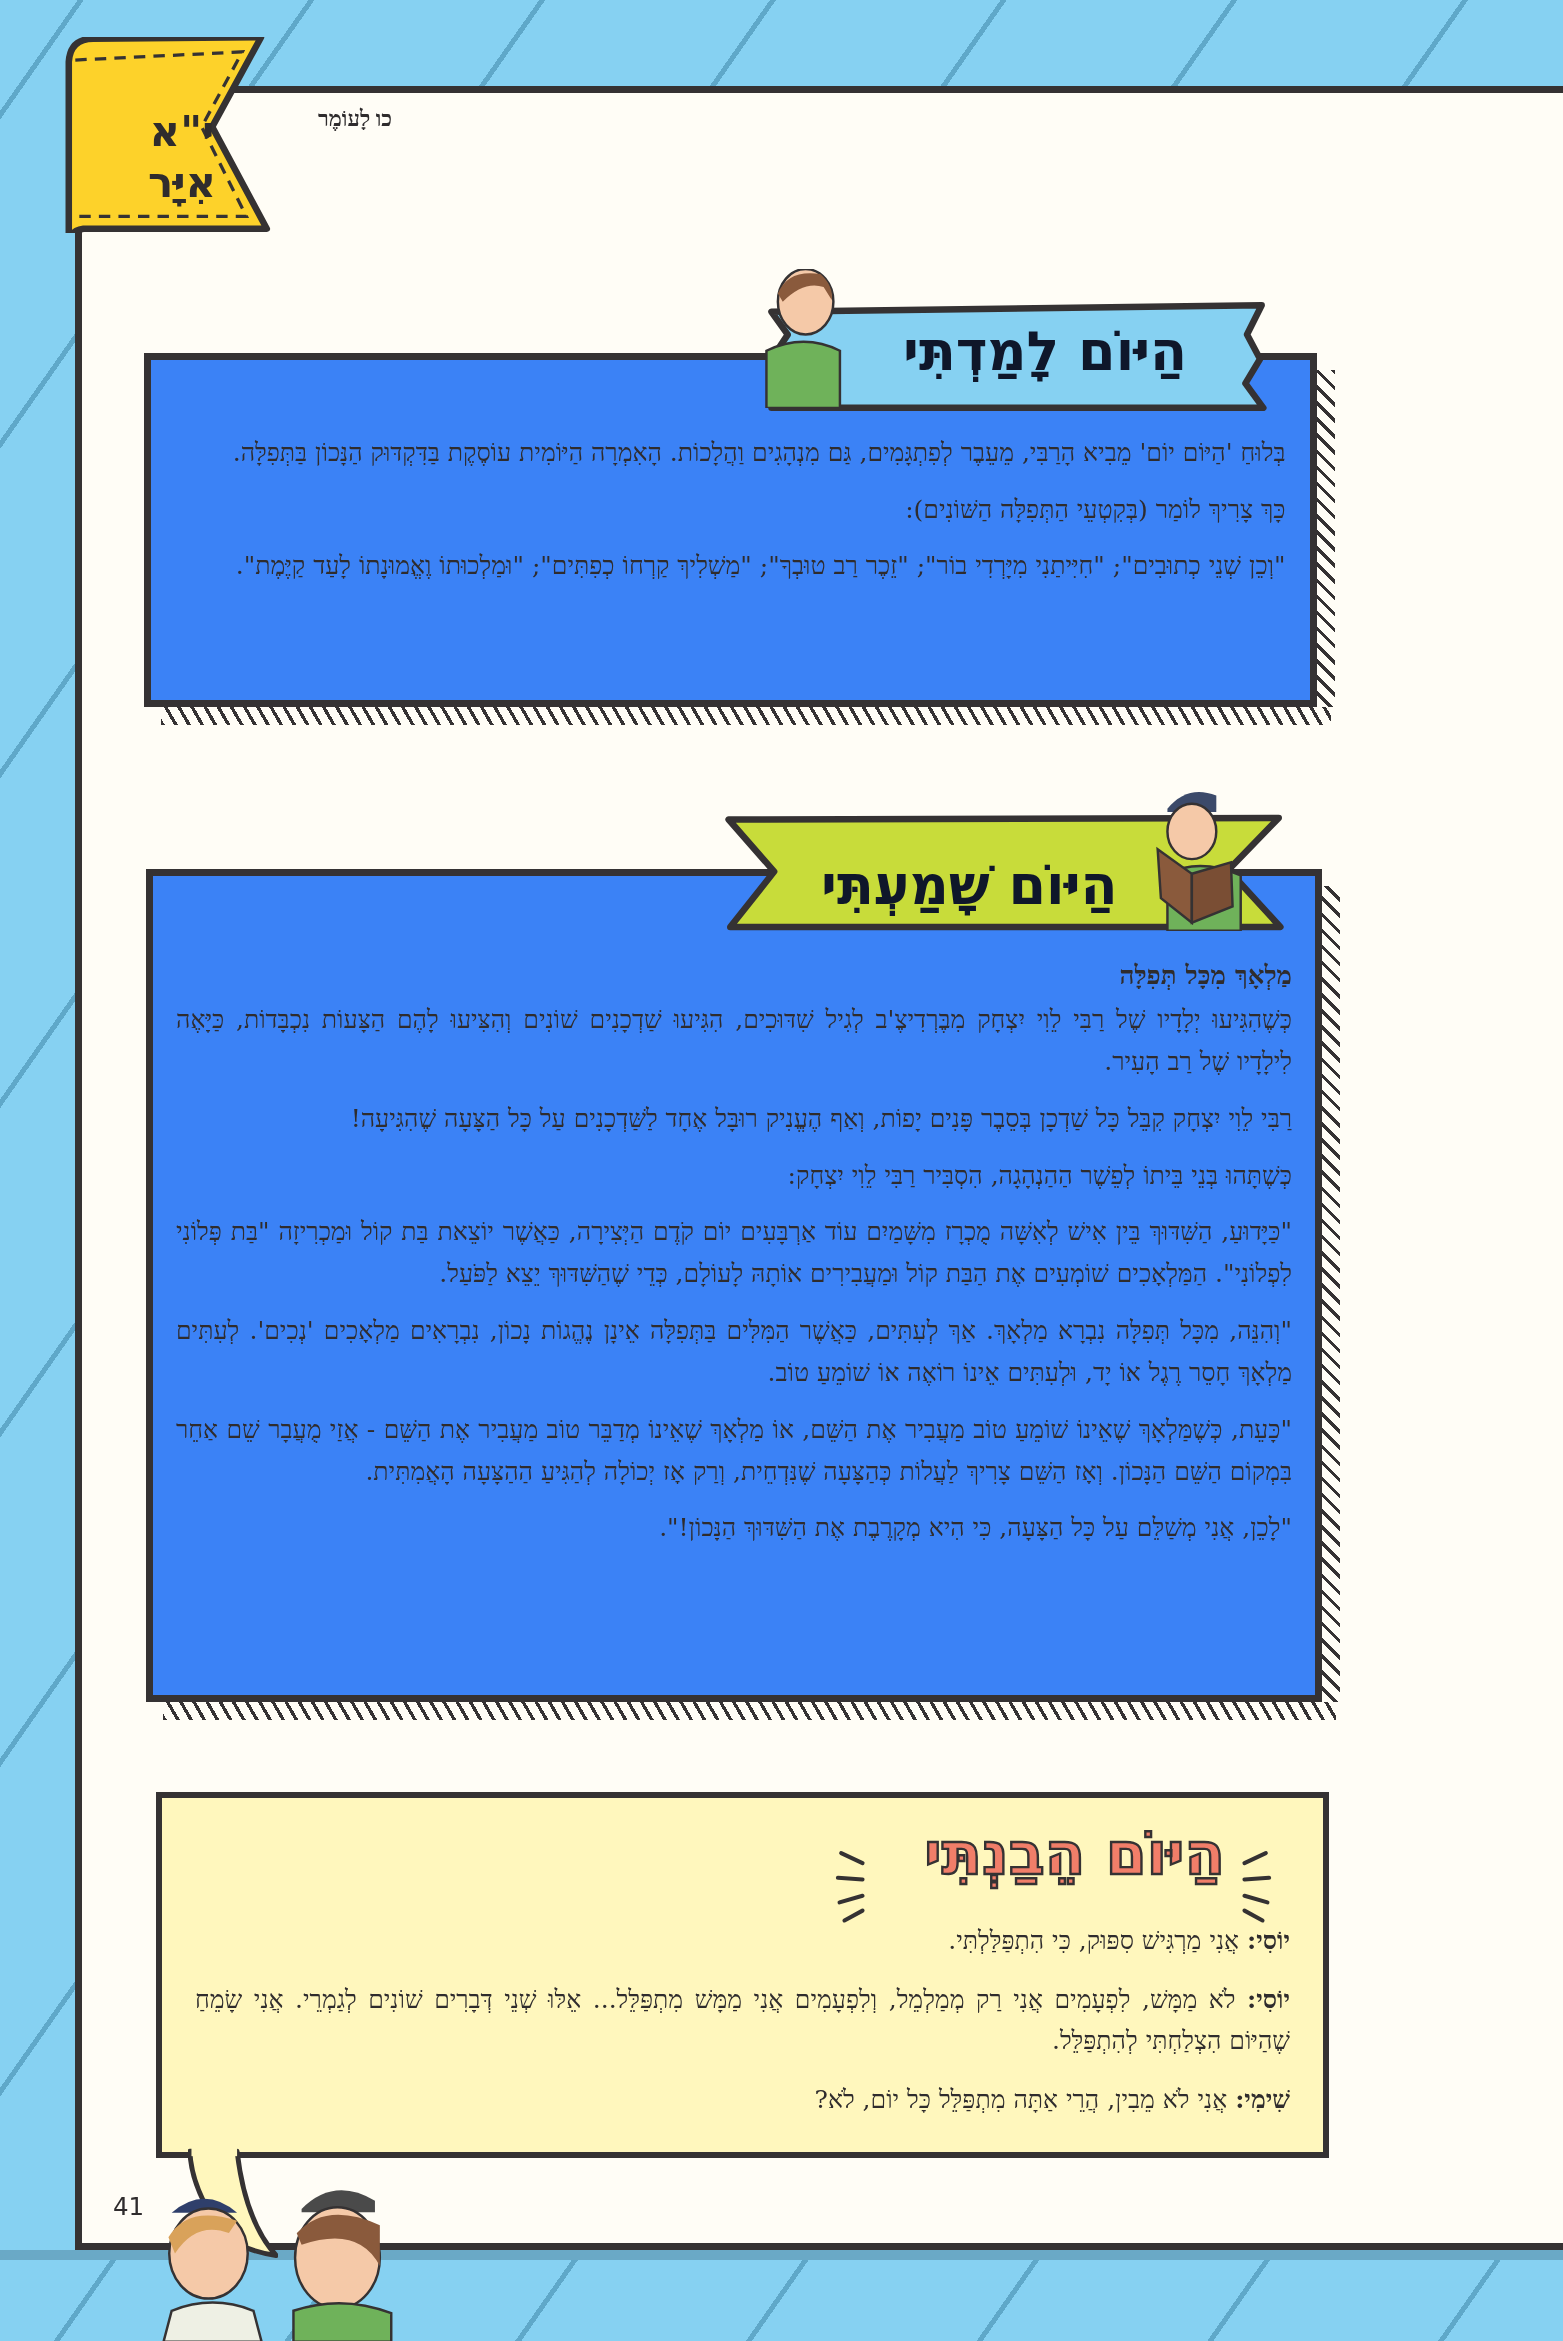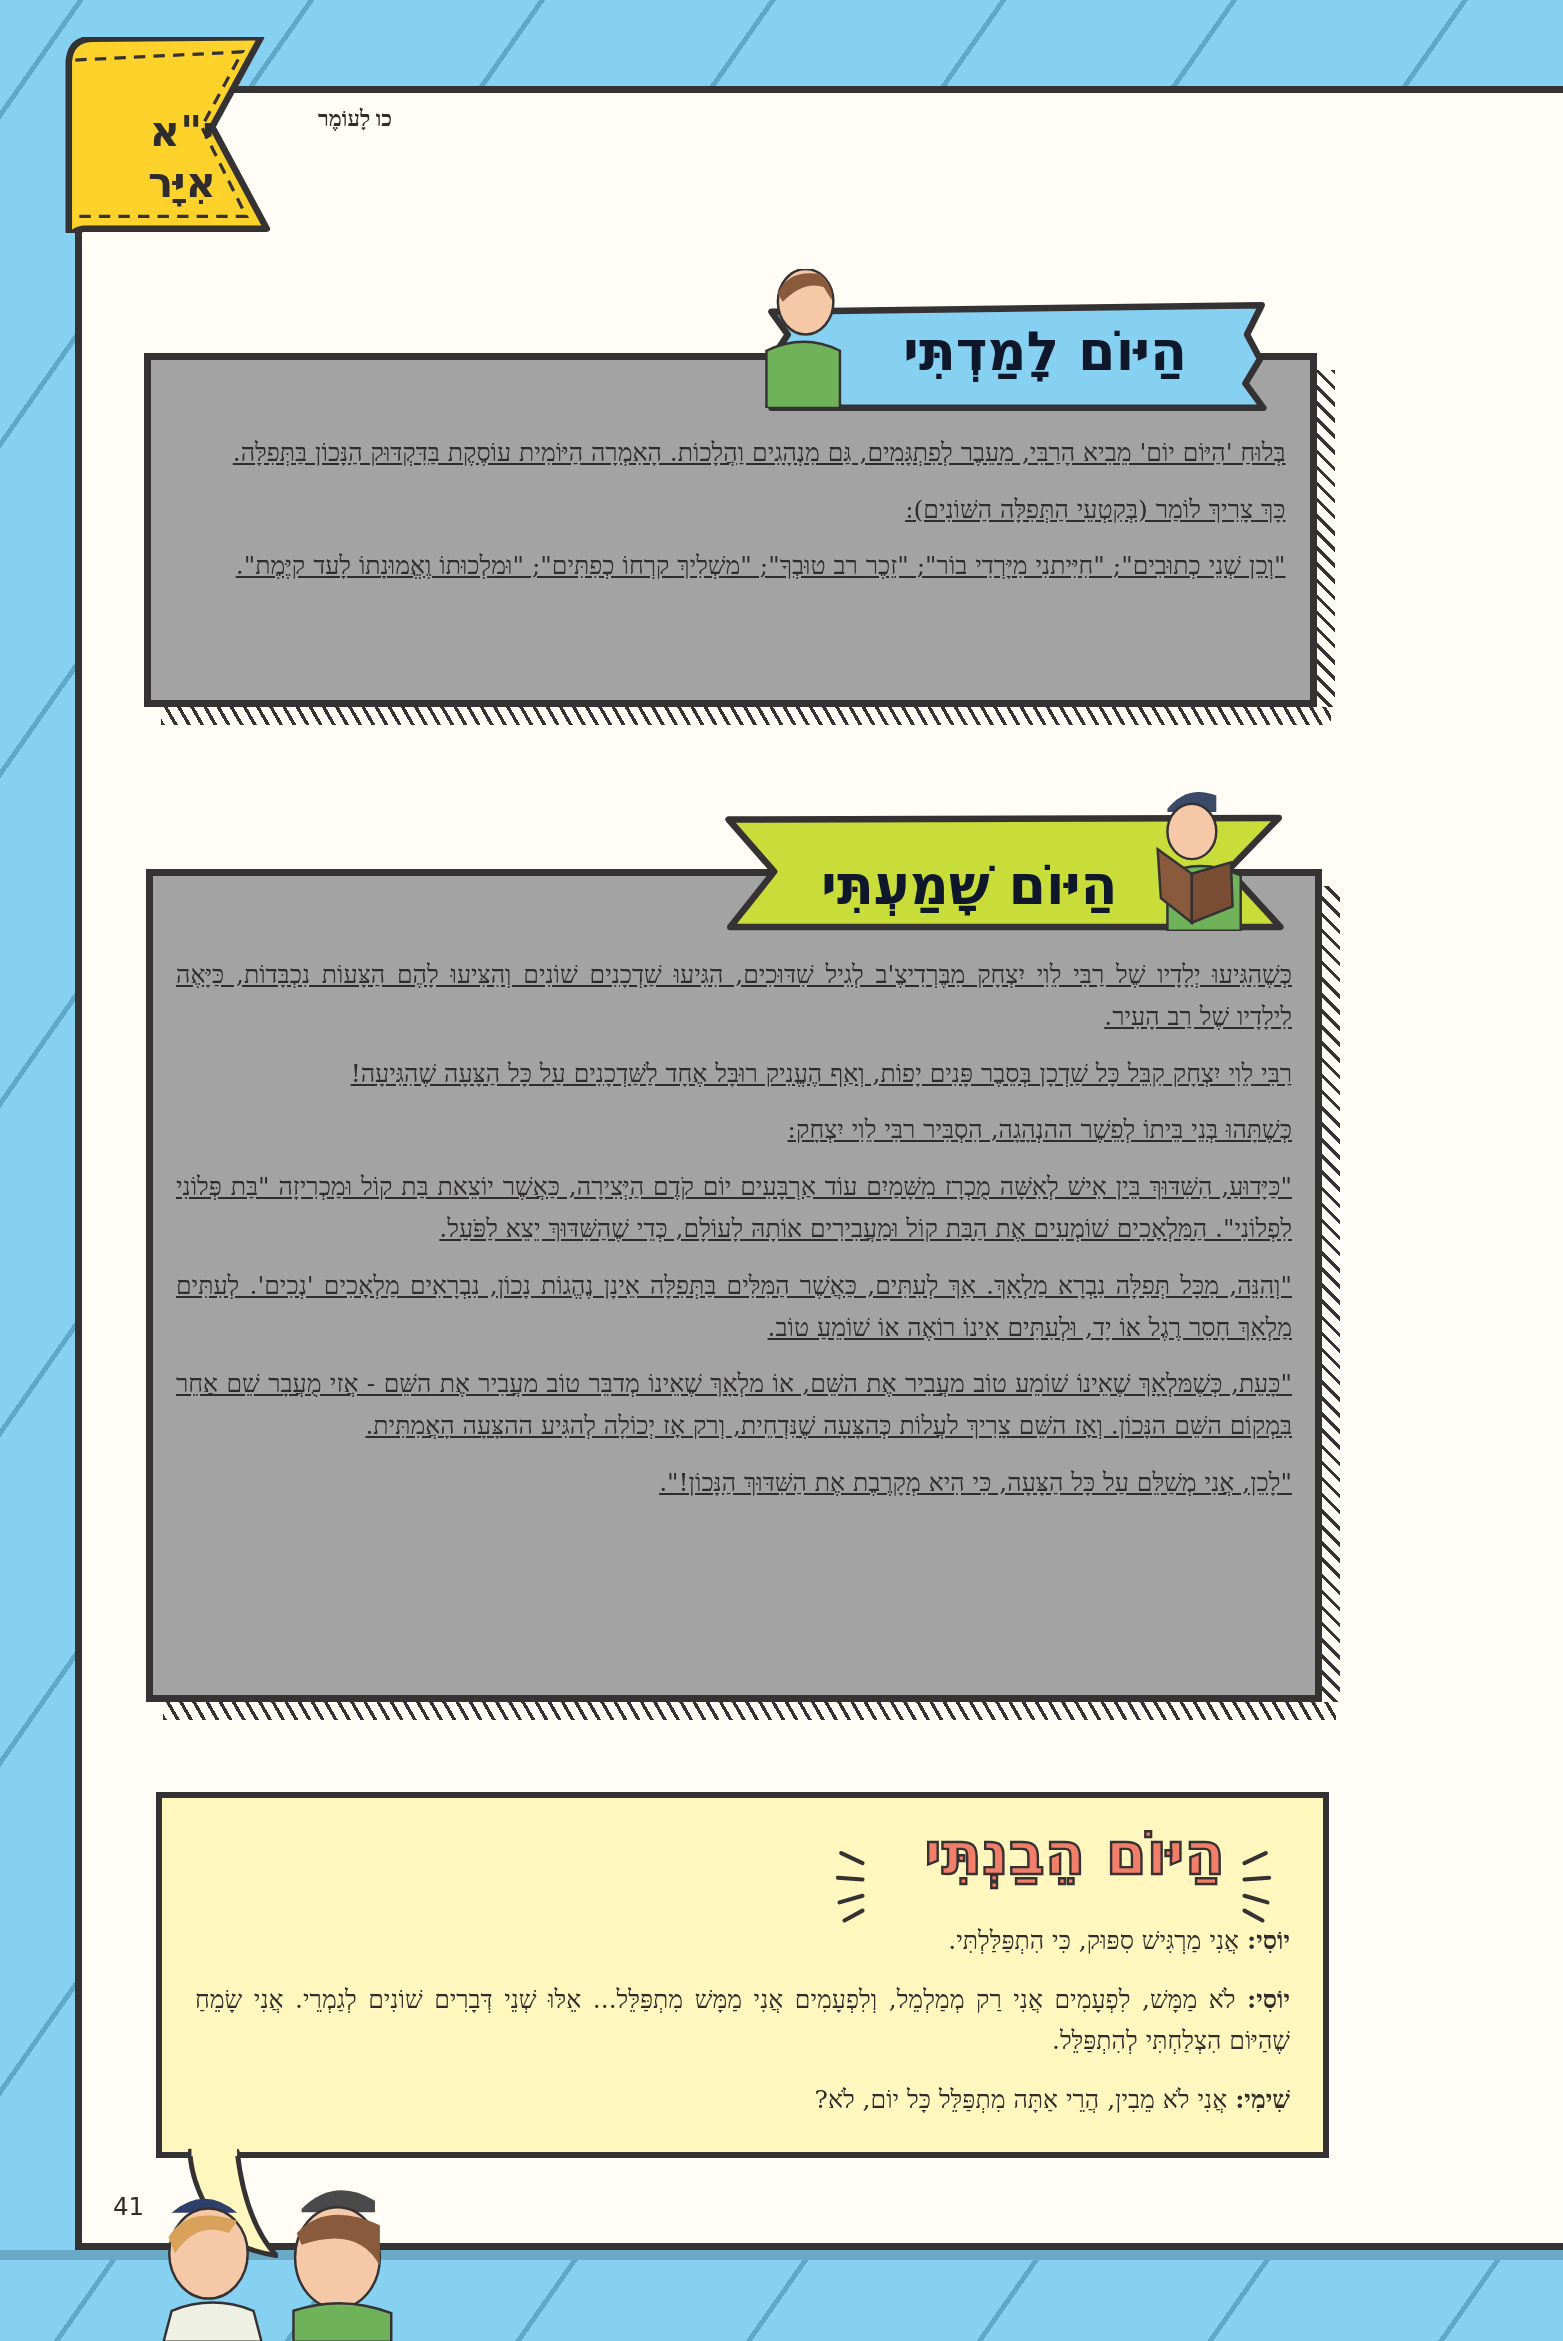--- a/index.html
+++ b/index.html
@@ -27,7 +27,7 @@
     .running-head { position:absolute; left:318px; top:106px; font-family:Liberation Serif, serif; font-weight:bold; font-size:22px; direction:rtl; }
     .page-number { position:absolute; left:113px; top:2192px; font-family:"DejaVu Sans", sans-serif; font-size:24.5px; }
 
-    .box { position:absolute; background:#a3a3a3; border:7.3px solid #353233; box-sizing:border-box; direction:rtl;text-decoration:underline; }
+    .box { position:absolute; background:#3b82f6; border:7.3px solid #353233; box-sizing:border-box; direction:rtl; }
     .box::after { content:""; position:absolute; left:9.8px; right:-21px; bottom:-24.5px; height:18px;
       background:repeating-linear-gradient(60deg, #353233 0 3.3px, transparent 3.3px 11.4px); }
     .box::before { content:""; position:absolute; top:9.8px; right:-24.5px; width:18px; bottom:-6.5px;

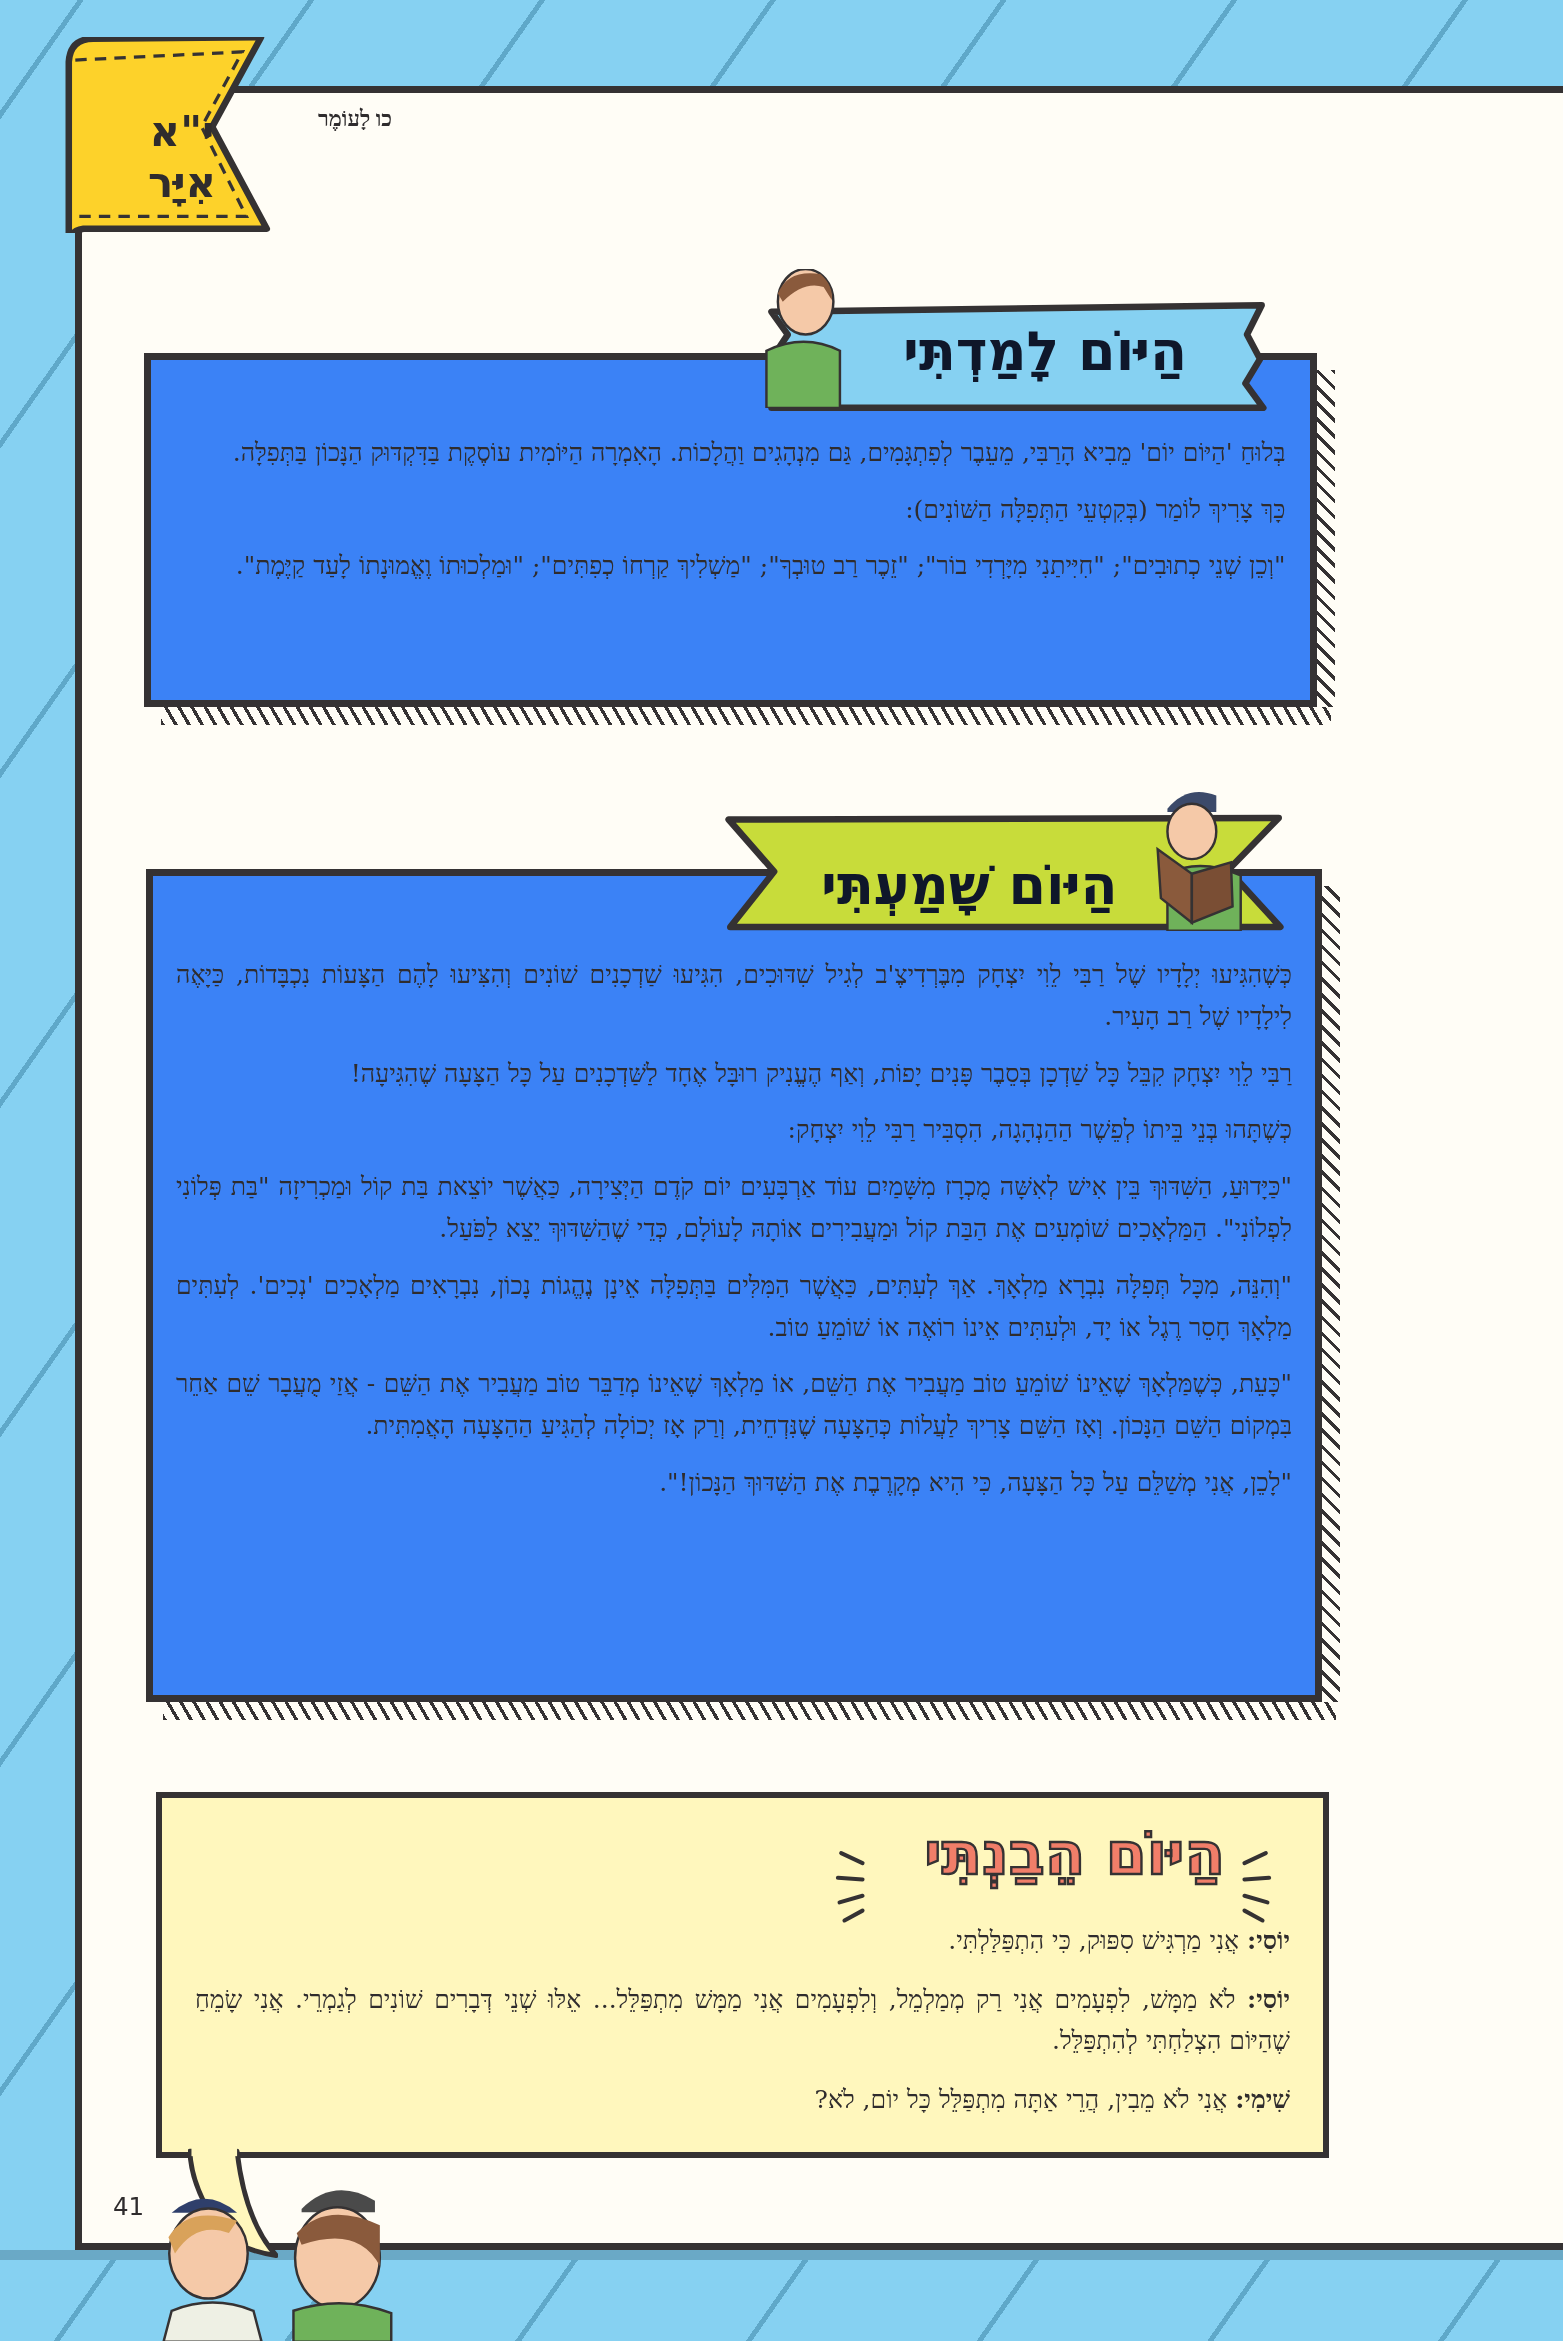--- a/index.html
+++ b/index.html
@@ -91,6 +91,7 @@
 </div>
 
 <div class="box box-heard">
+  <p class="title">מַלְאָךְ מִכָּל תְּפִלָּה</p>
   <p>כְּשֶׁהִגִּיעוּ יְלָדָיו שֶׁל רַבִּי לֵוִי יִצְחָק מִבֶּרְדִיצֶ'ב לְגִיל שִׁדּוּכִים, הִגִּיעוּ שַׁדְכָנִים שׁוֹנִים וְהִצִּיעוּ לָהֶם הַצָּעוֹת נִכְבָּדוֹת, כַּיָּאֶה לִילָדָיו שֶׁל רַב הָעִיר.</p>
   <p>רַבִּי לֵוִי יִצְחָק קִבֵּל כָּל שַׁדְכָן בְּסֵבֶר פָּנִים יָפוֹת, וְאַף הֶעֱנִיק רוּבָּל אֶחָד לַשַּׁדְכָנִים עַל כָּל הַצָּעָה שֶׁהִגִּיעָה!</p>
   <p>כְּשֶׁתָּהוּ בְּנֵי בֵּיתוֹ לְפֵשֶׁר הַהַנְהָגָה, הִסְבִּיר רַבִּי לֵוִי יִצְחָק:</p>

